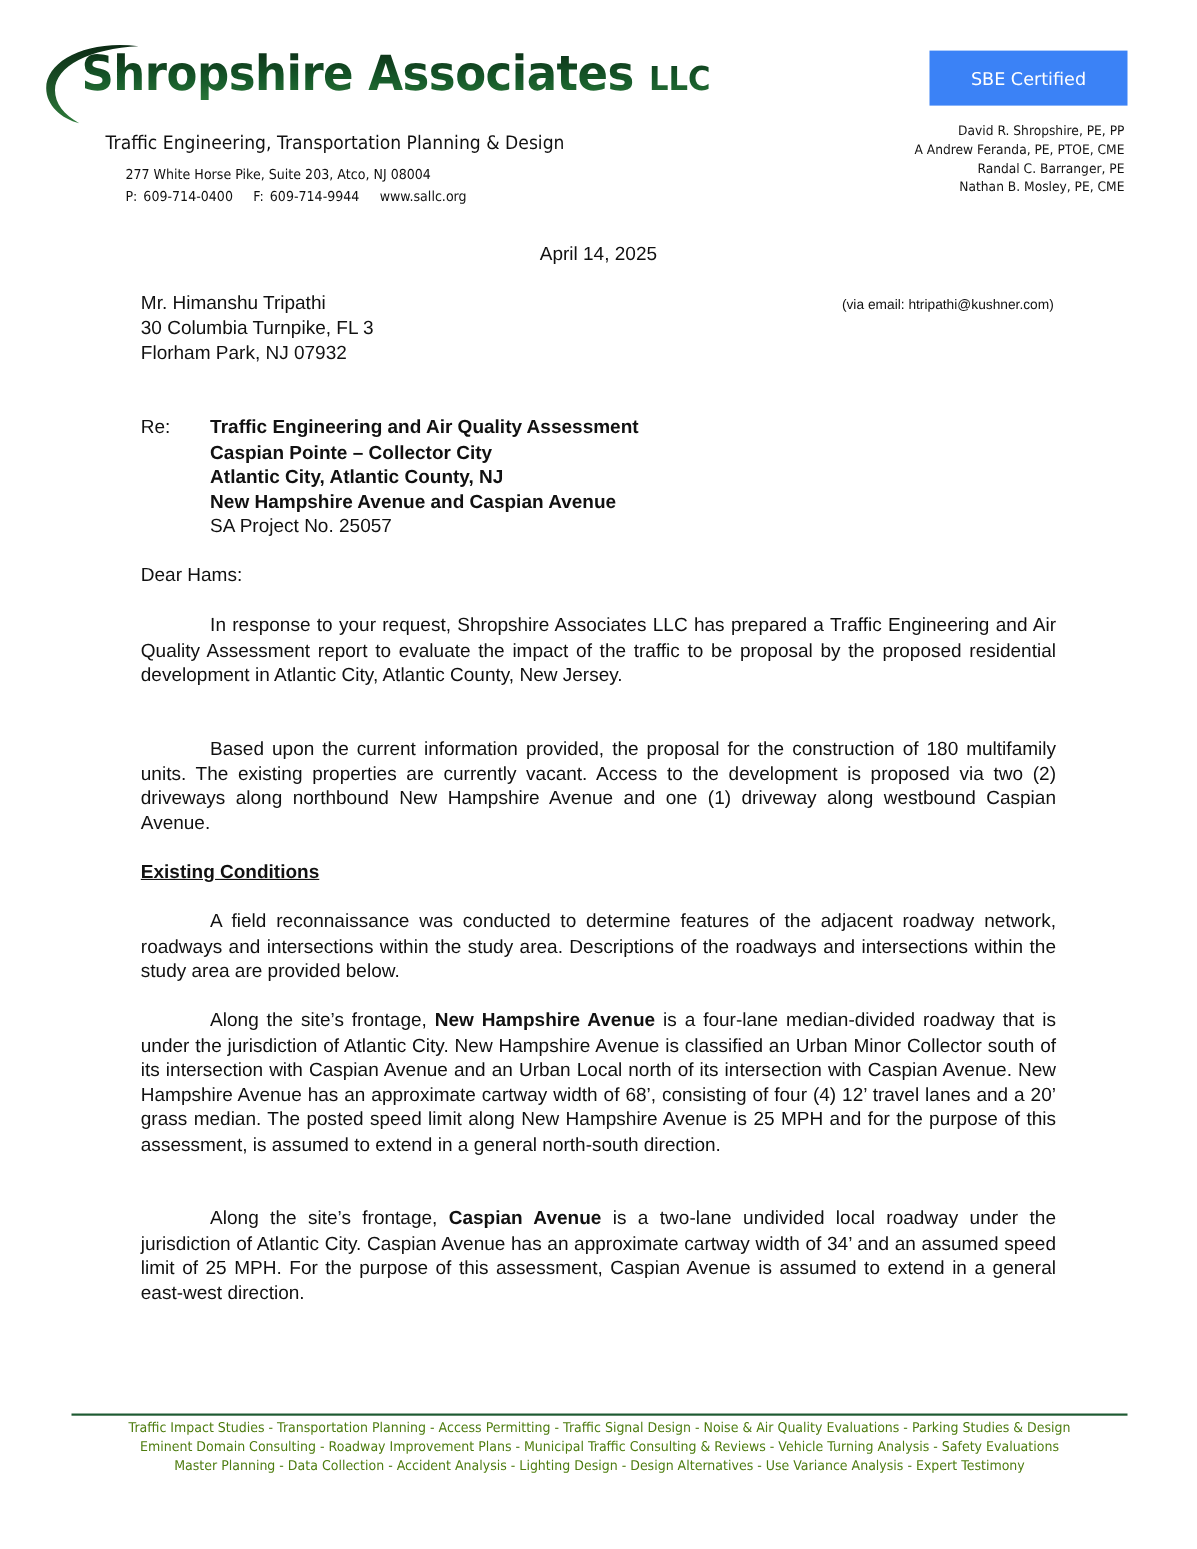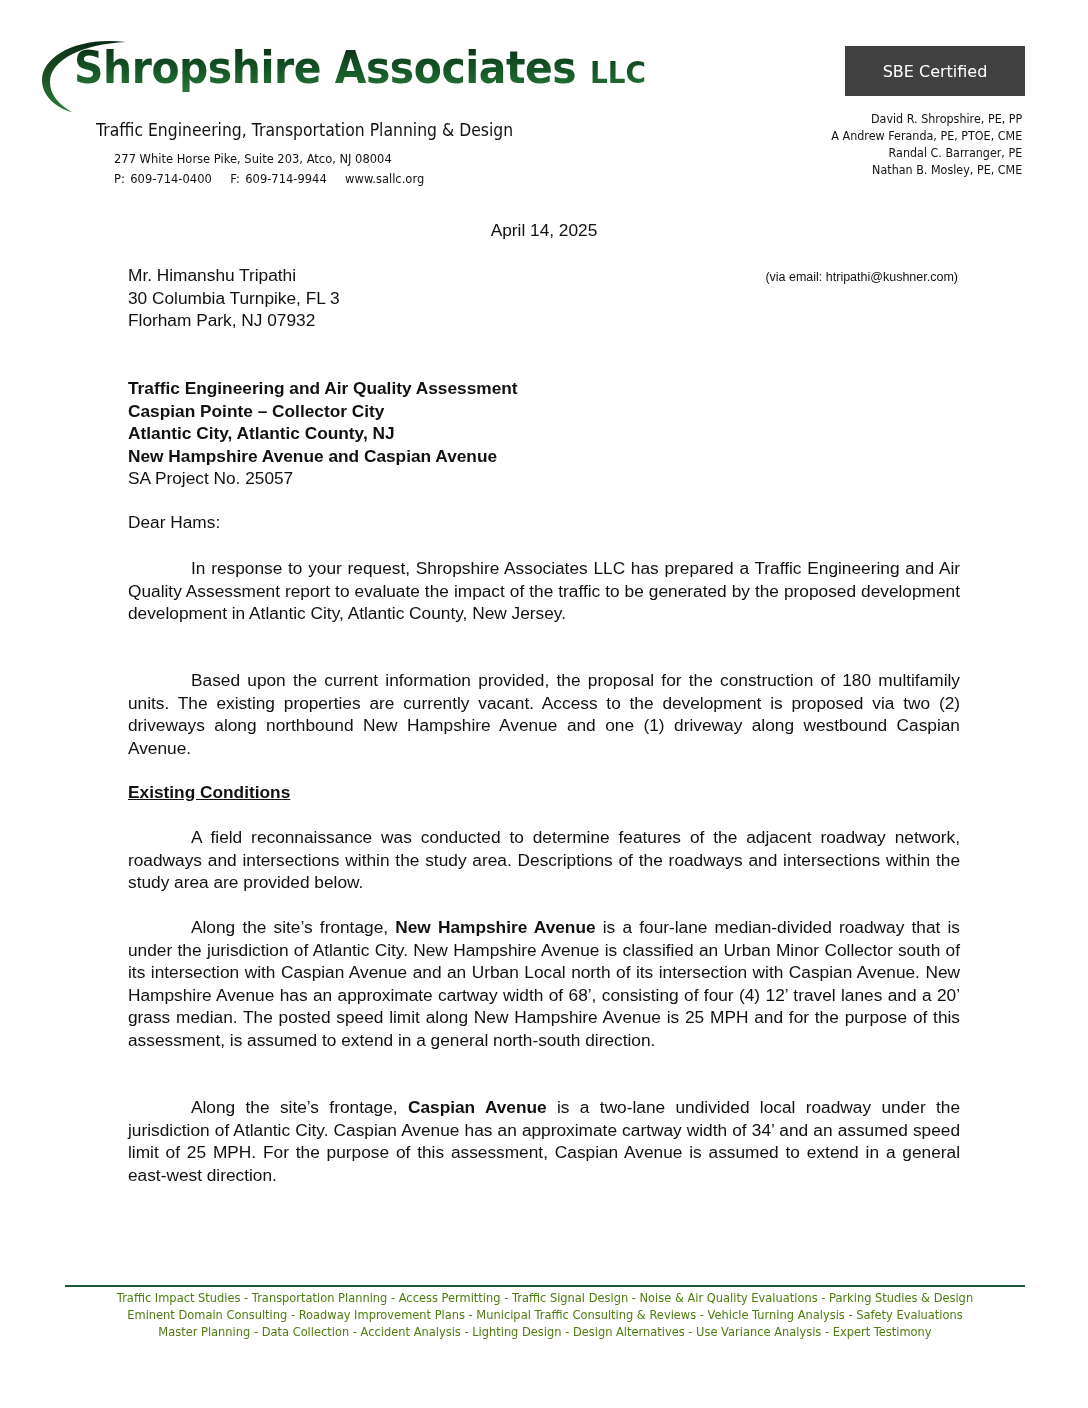--- a/index.html
+++ b/index.html
@@ -17,7 +17,7 @@
   .addr-2 { top: 171px; word-spacing: 2px; }
   .addr-2 span { margin-right: 14px; }
 
-  .sbe { position: absolute; left: 845px; top: 46px; width: 180px; height: 50px; background: #404040; color: #fff; font-family: "DejaVu Sans", sans-serif; font-size: 16px; display: flex; align-items: center; justify-content: center; }
+  .sbe { position: absolute; left: 845px; top: 46px; width: 180px; height: 50px; background: #3b82f6; color: #fff; font-family: "DejaVu Sans", sans-serif; font-size: 16px; display: flex; align-items: center; justify-content: center; }
   .principals { position: absolute; right: 66px; top: 111px; text-align: right; font-family: "DejaVu Sans", sans-serif; font-size: 12px; line-height: 17px; color: #111; }
   .principals div { transform: scaleX(0.93); transform-origin: right center; white-space: nowrap; }
 

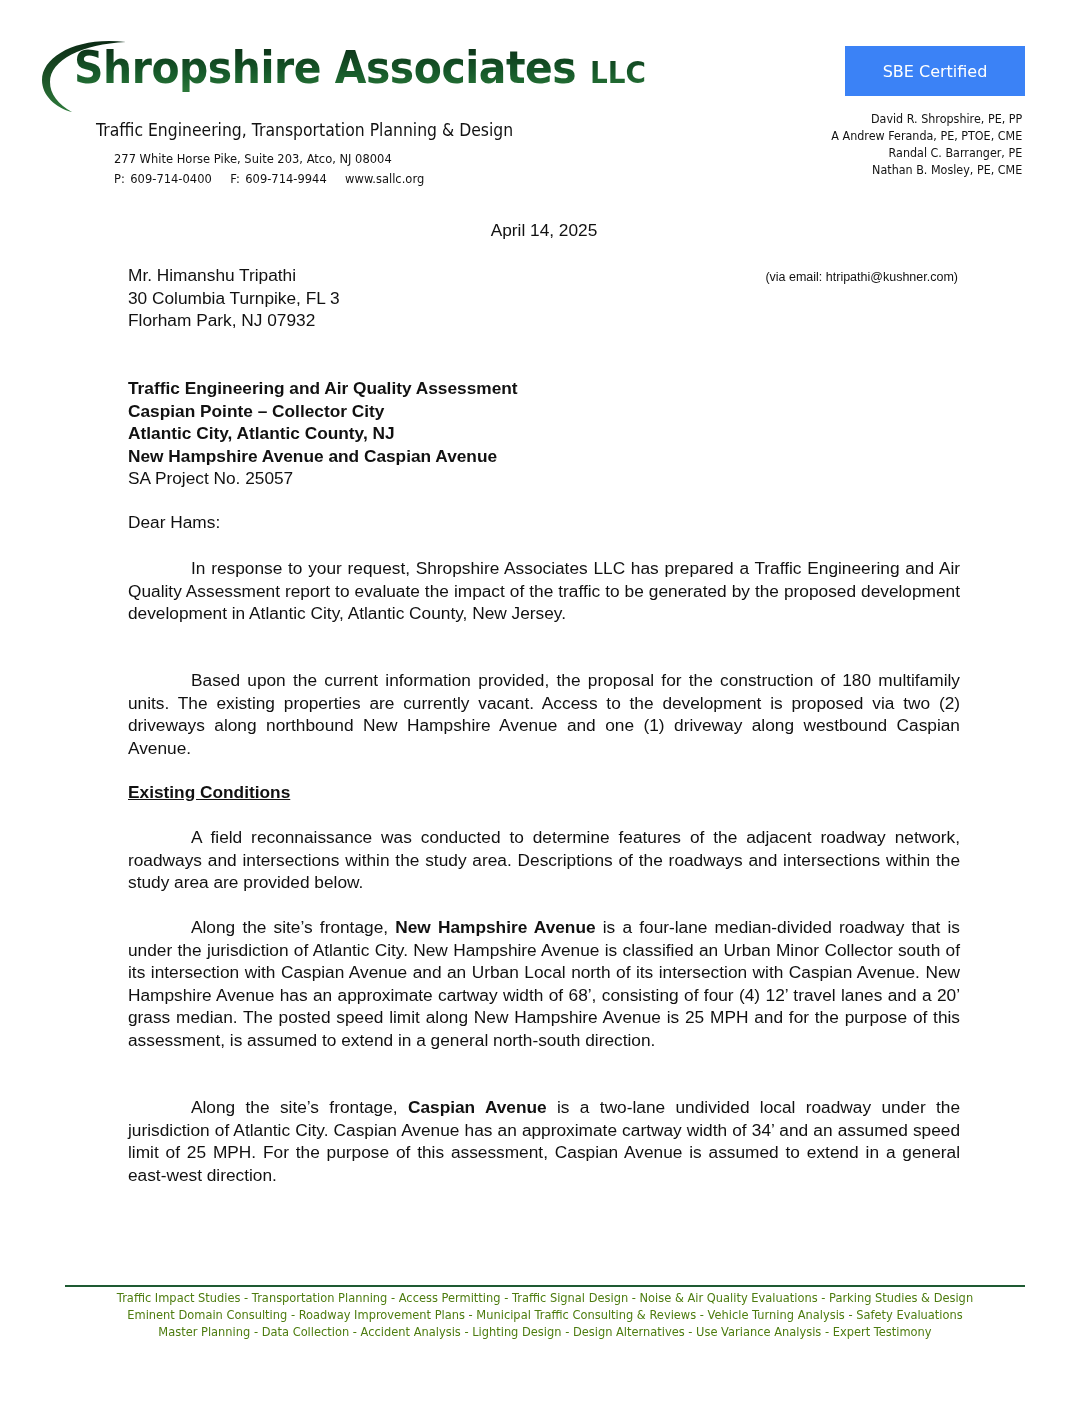--- a/index.html
+++ b/index.html
@@ -84,6 +84,7 @@
 <div class="via">(via email: htripathi@kushner.com)</div>
 
 <div class="letter re">
+  <div class="re-label">Re:</div>
   <div class="re-lines">
     <div class="bold">Traffic Engineering and Air Quality Assessment</div>
     <div class="bold">Caspian Pointe – Collector City</div>

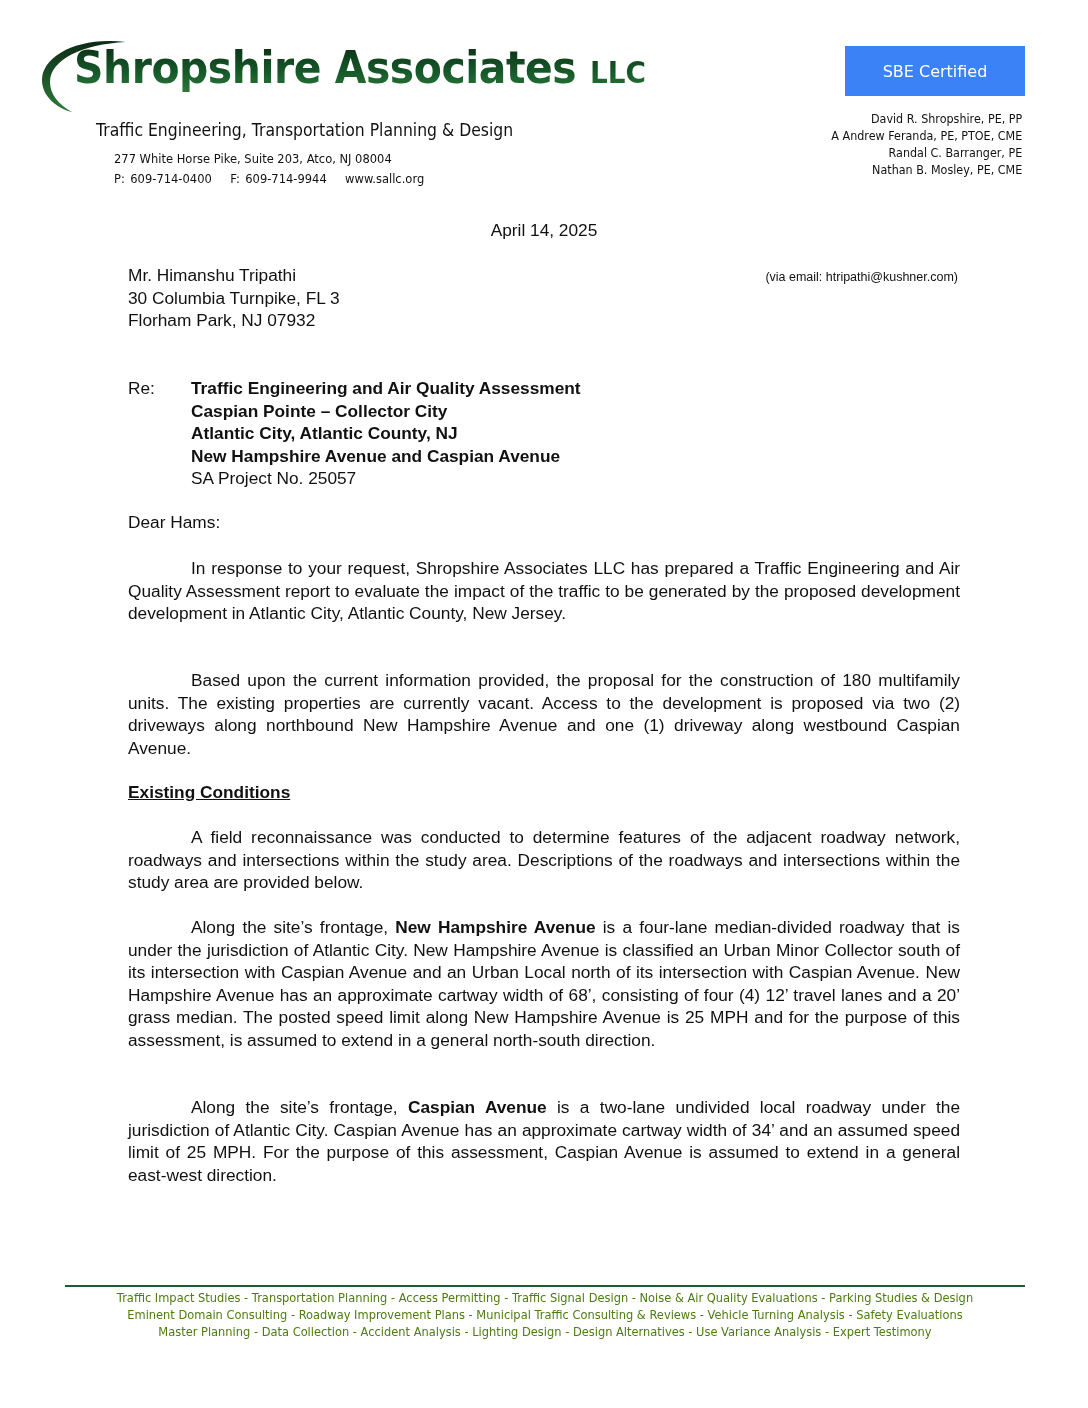--- a/index.html
+++ b/index.html
@@ -96,7 +96,7 @@
 
 <div class="letter salutation">Dear Hams:</div>
 
-<div class="letter para p1">In response to your request, Shropshire Associates LLC has prepared a Traffic Engineering and Air Quality Assessment report to evaluate the impact of the traffic to be generated by the proposed development development in Atlantic City, Atlantic County, New Jersey.</div>
+<div class="letter para p1">In response to your request, Shropshire Associates LLC has prepared a Traffic Engineering and Air Quality Assessment report to evaluate the impact of the traffic to be proposal by the proposed residential development in Atlantic City, Atlantic County, New Jersey.</div>
 <div class="letter para p2">Based upon the current information provided, the proposal for the construction of 180 multifamily units. The existing properties are currently vacant. Access to the development is proposed via two (2) driveways along northbound New Hampshire Avenue and one (1) driveway along westbound Caspian Avenue.</div>
 
 <div class="letter heading">Existing Conditions</div>

